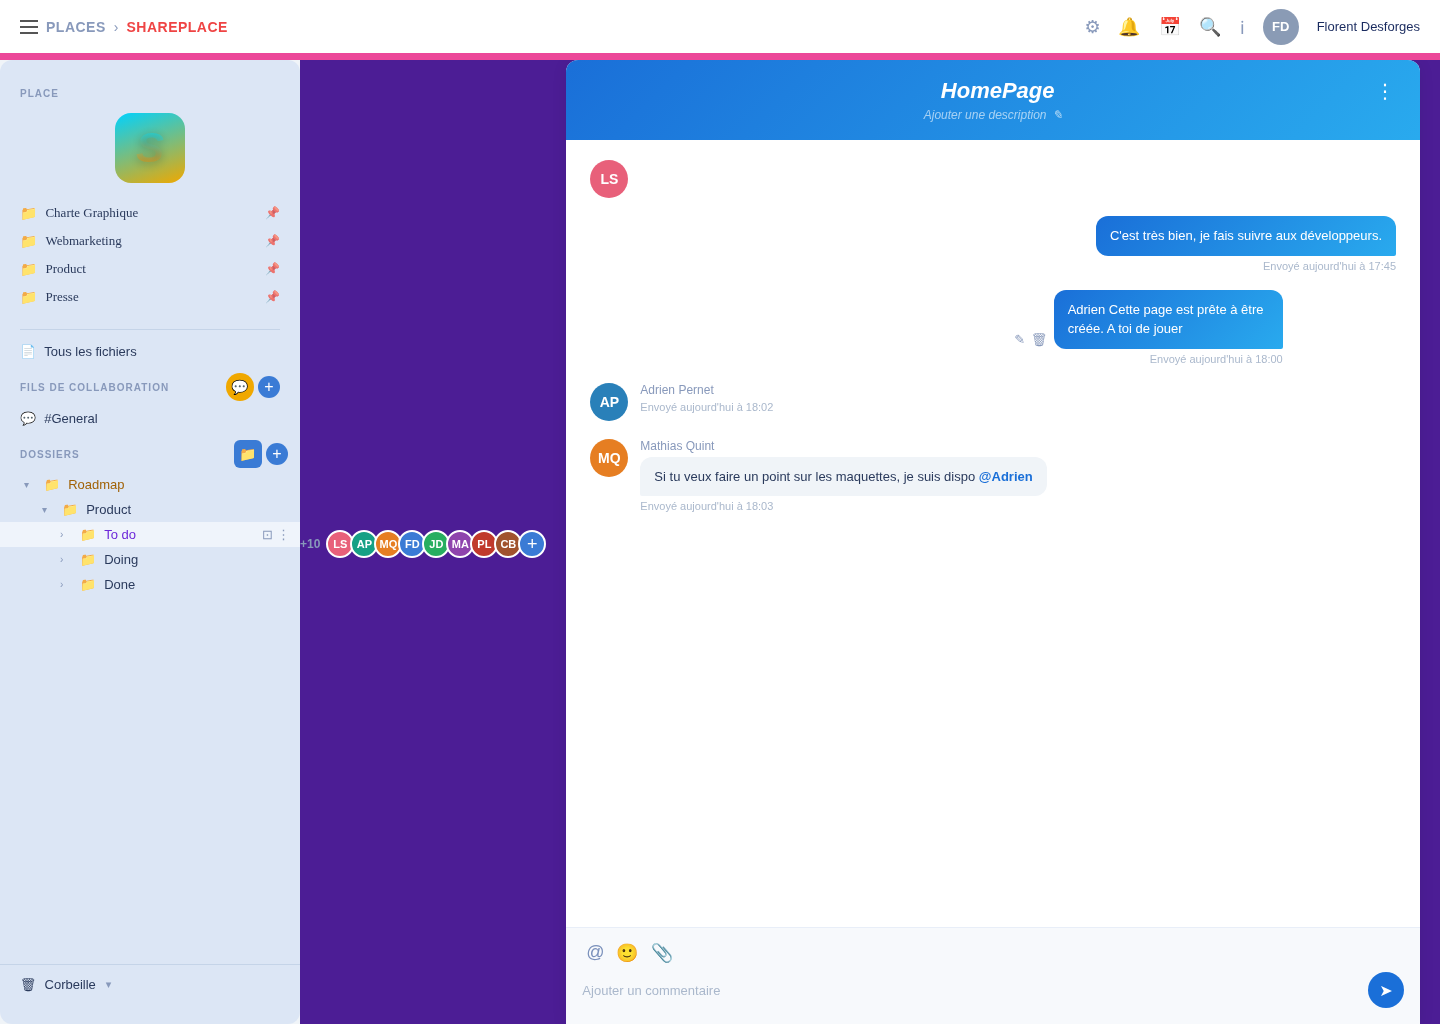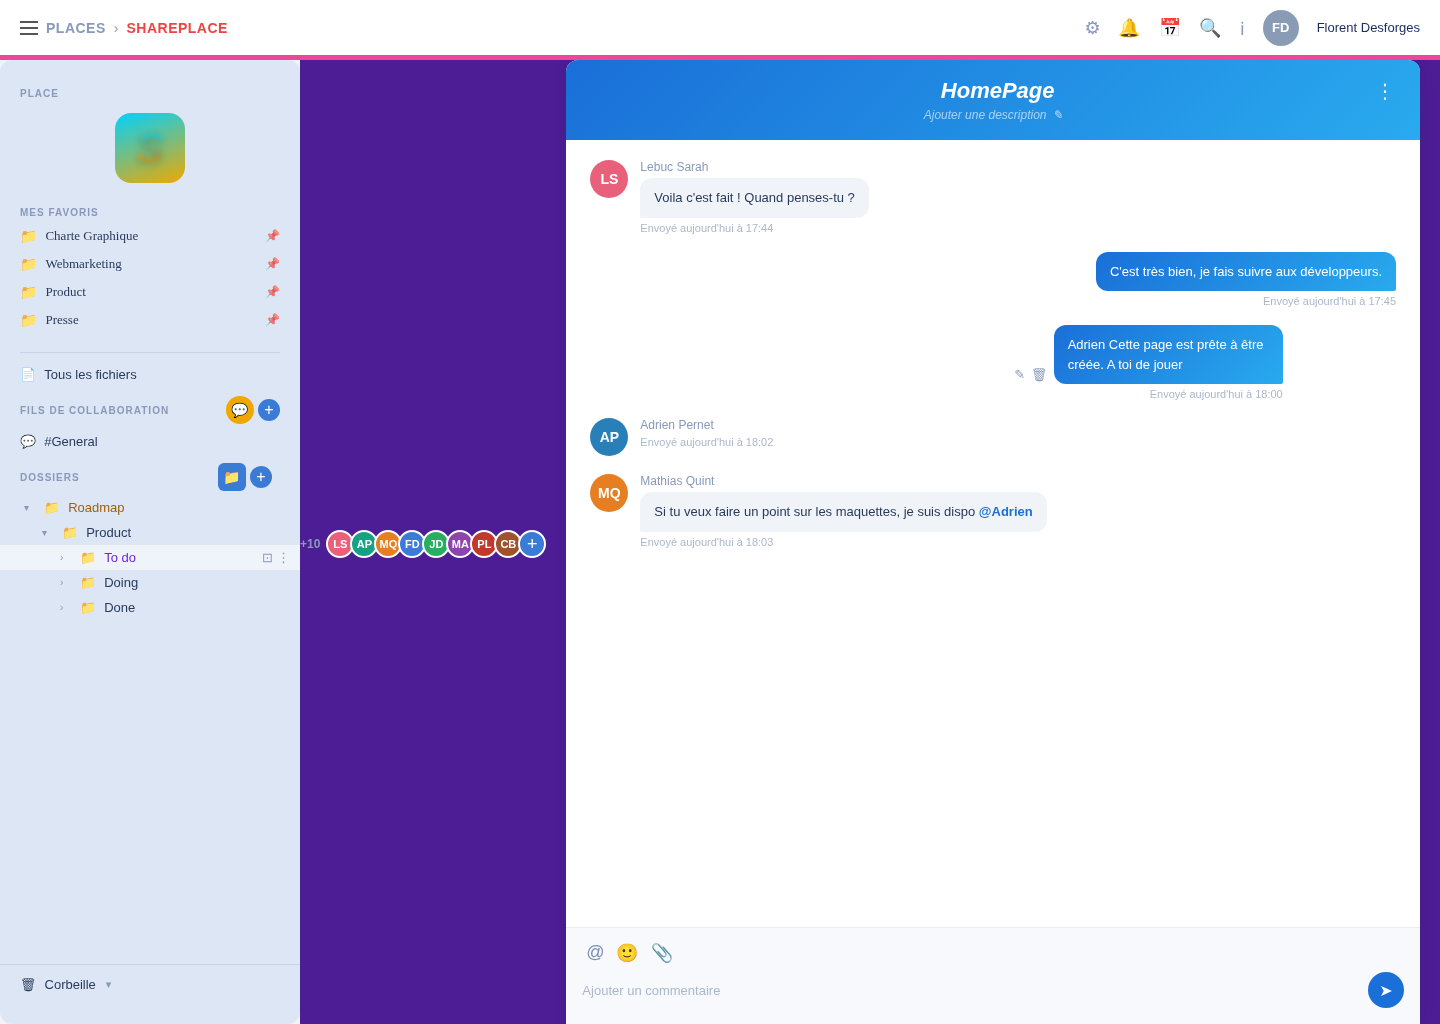--- a/index.html
+++ b/index.html
@@ -9,7 +9,7 @@
     .topnav {
       height: 60px;
       background: #fff;
-      border-bottom: 5px solid #ec4899;
+      border-bottom: 7px solid #ec4899;
       display: flex;
       align-items: center;
       padding: 0 20px;

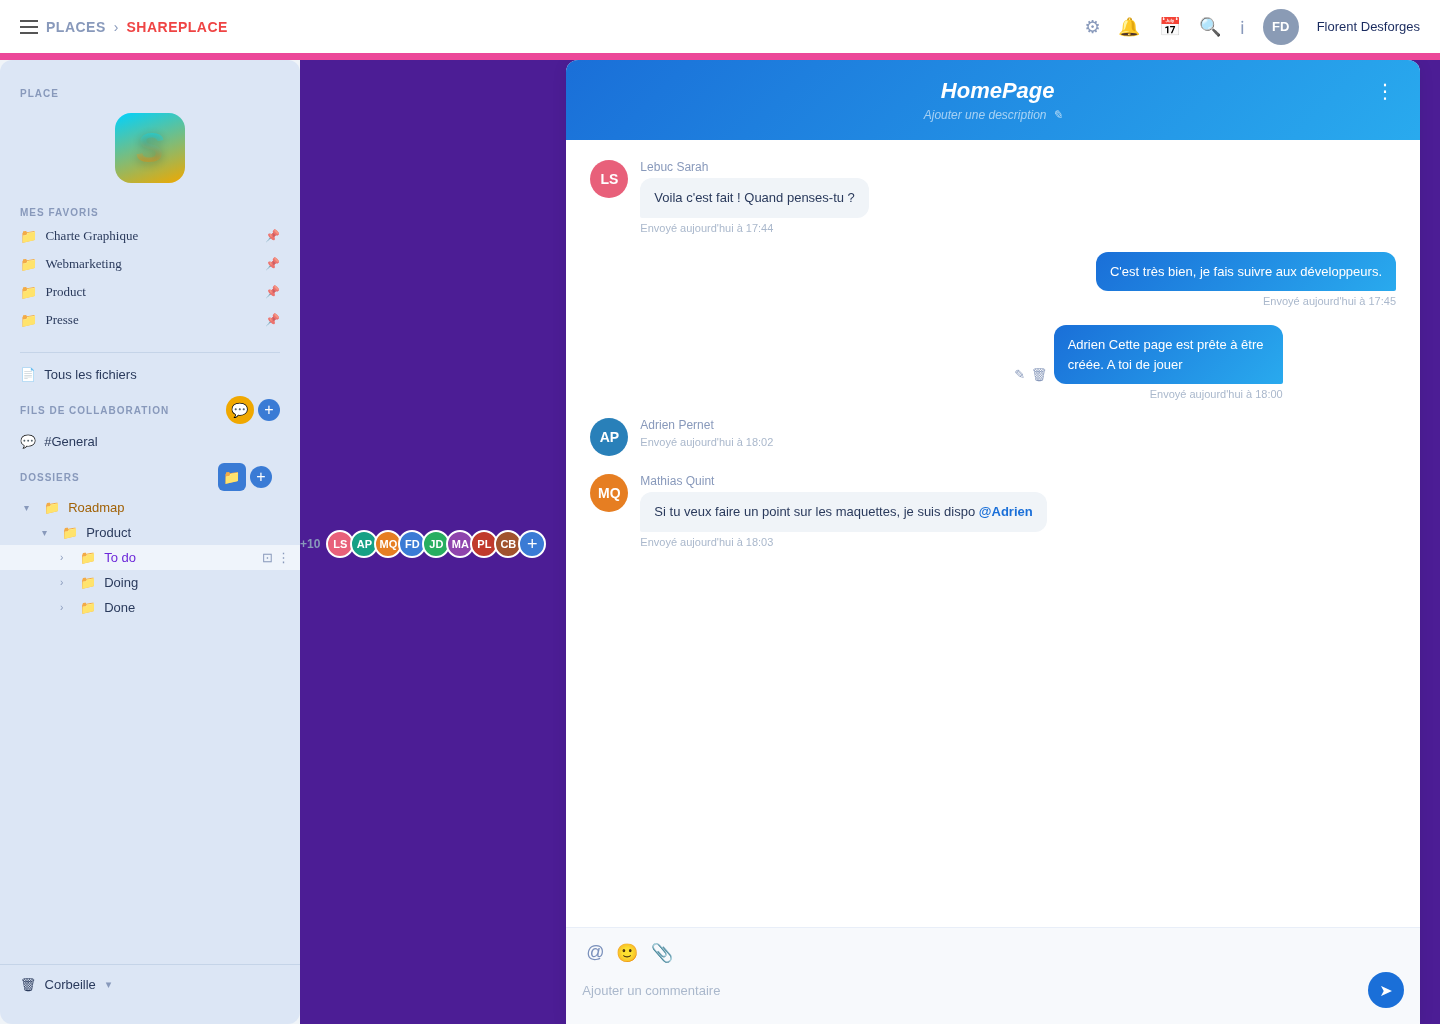--- a/index.html
+++ b/index.html
@@ -559,11 +559,6 @@
 
         <div class="msg-row">
           <div class="msg-avatar av-pink">LS</div>
-          <div class="msg-body">
-            <div class="msg-name">Lebuc Sarah</div>
-            <div class="msg-bubble">Voila c'est fait ! Quand penses-tu ?</div>
-            <div class="msg-time">Envoyé aujourd'hui à 17:44</div>
-          </div>
         </div>
 
         <div class="msg-row own">

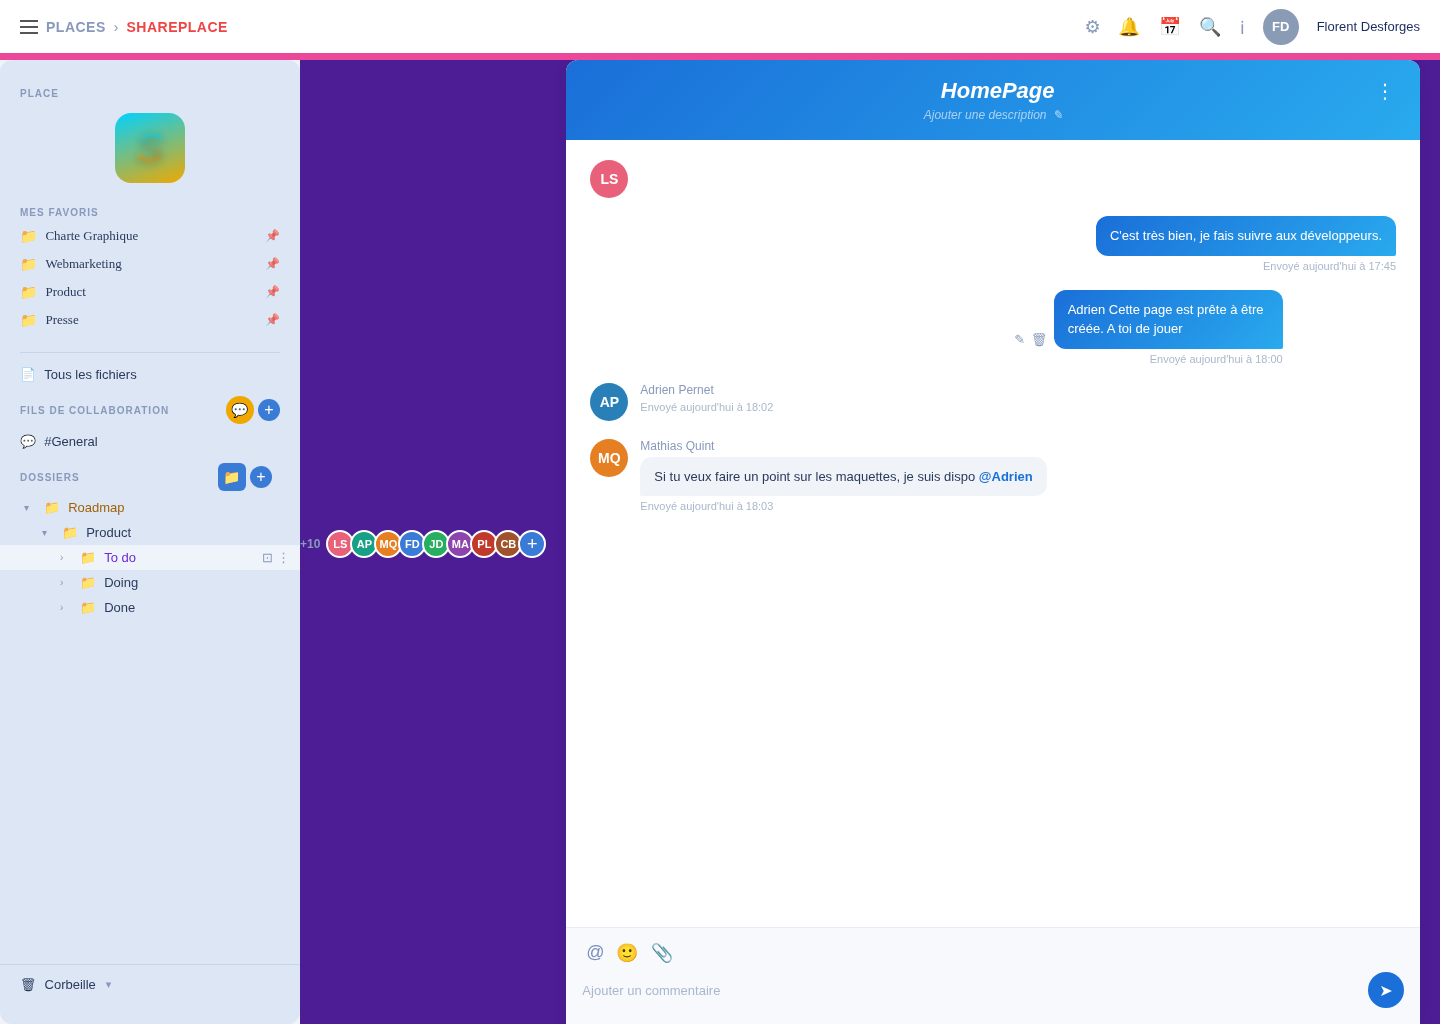--- a/index.html
+++ b/index.html
@@ -427,7 +427,6 @@
       </div>
     </div>
 
-    <div class="sidebar-section-label">MES FAVORIS</div>
 
     <div class="favorites-section">
       <div class="sidebar-item">

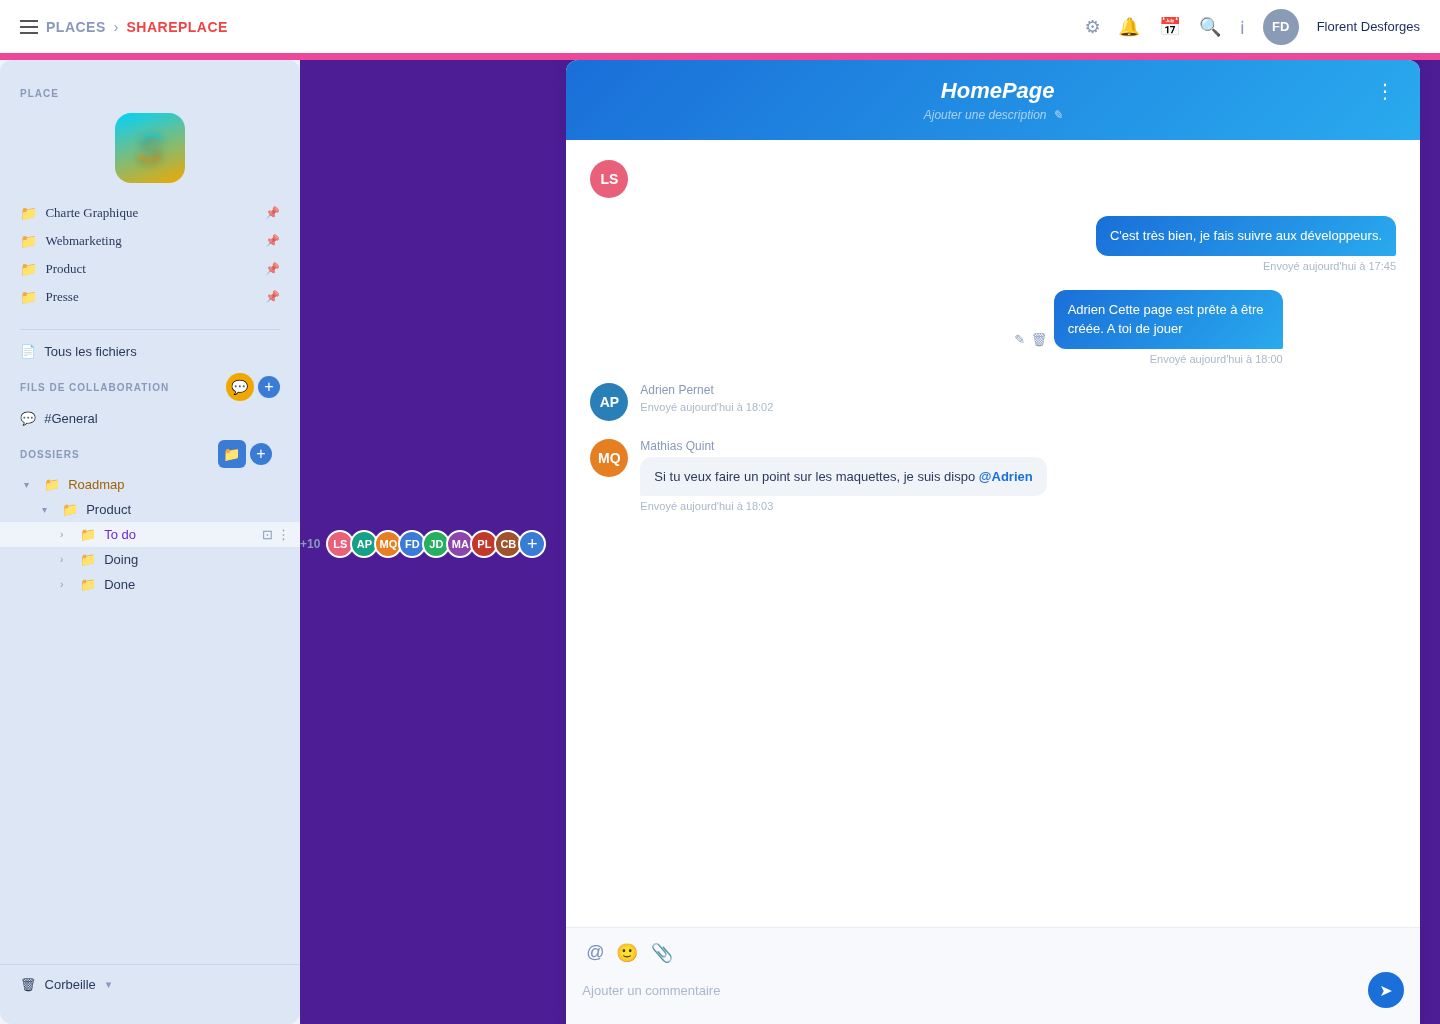--- a/index.html
+++ b/index.html
@@ -150,7 +150,7 @@
     .dossiers-header {
       display: flex;
       align-items: center;
-      padding: 8px 28px 4px 20px;
+      padding: 8px 12px 4px 20px;
       justify-content: space-between;
     }
     .dossiers-label {

